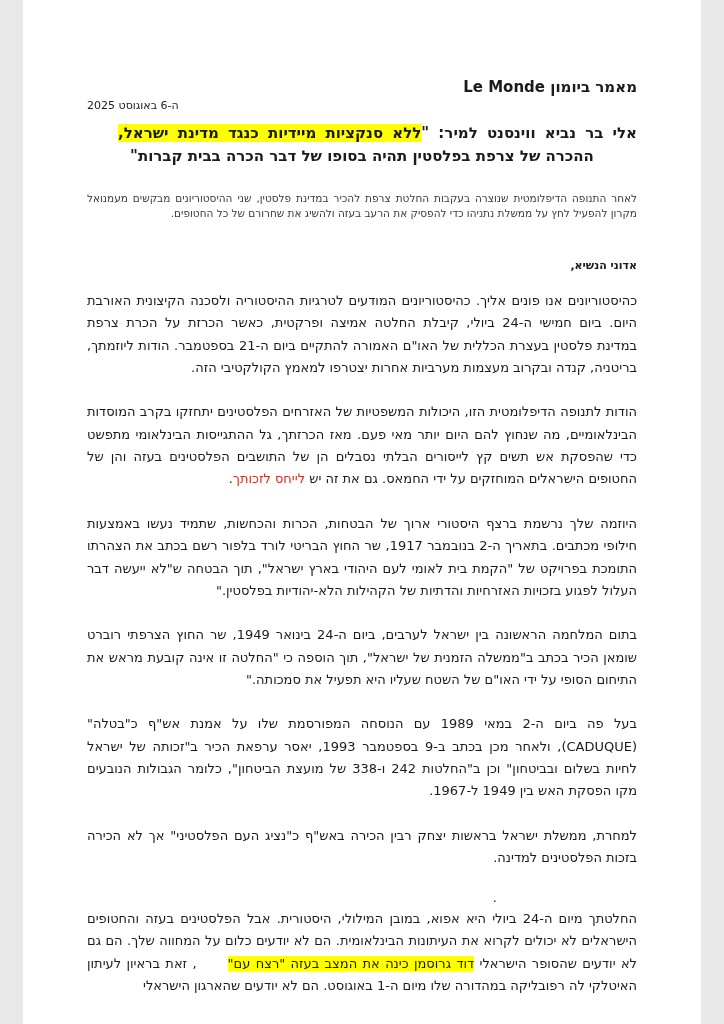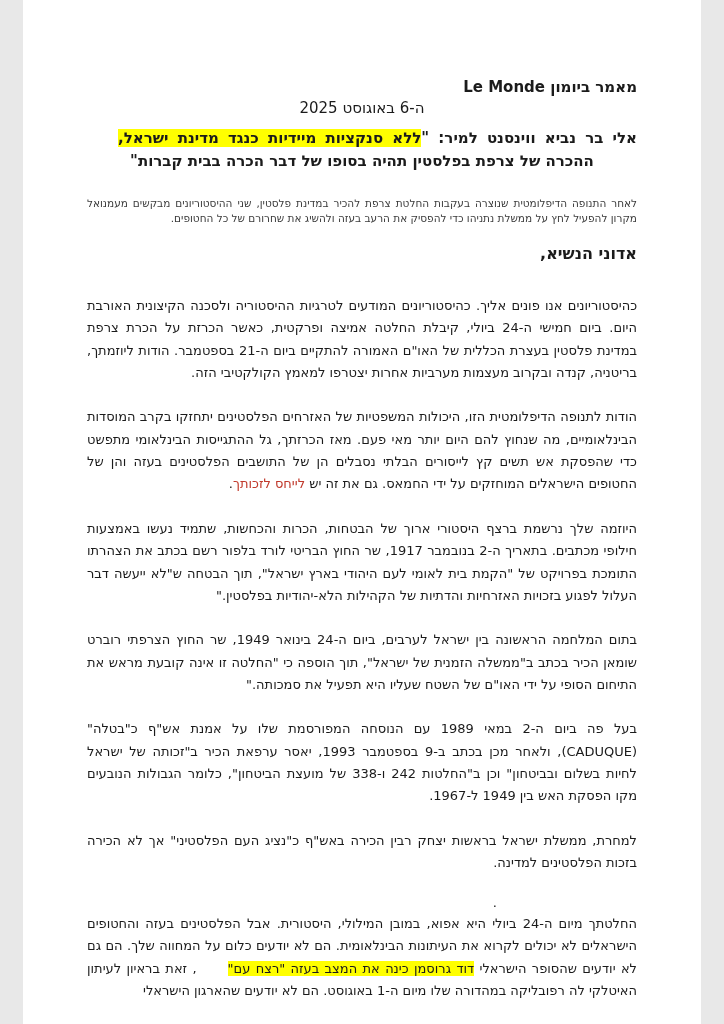--- a/index.html
+++ b/index.html
@@ -21,7 +21,7 @@
     unicode-bidi:plaintext;
   }
   .article-date{
-    font-size:15px;margin:0 0 10px 0;text-align:center;
+    font-size:11px;margin:0 0 10px 0;text-align:left;
   }
   .headline{
     font-size:15px;font-weight:bold;line-height:1.55;

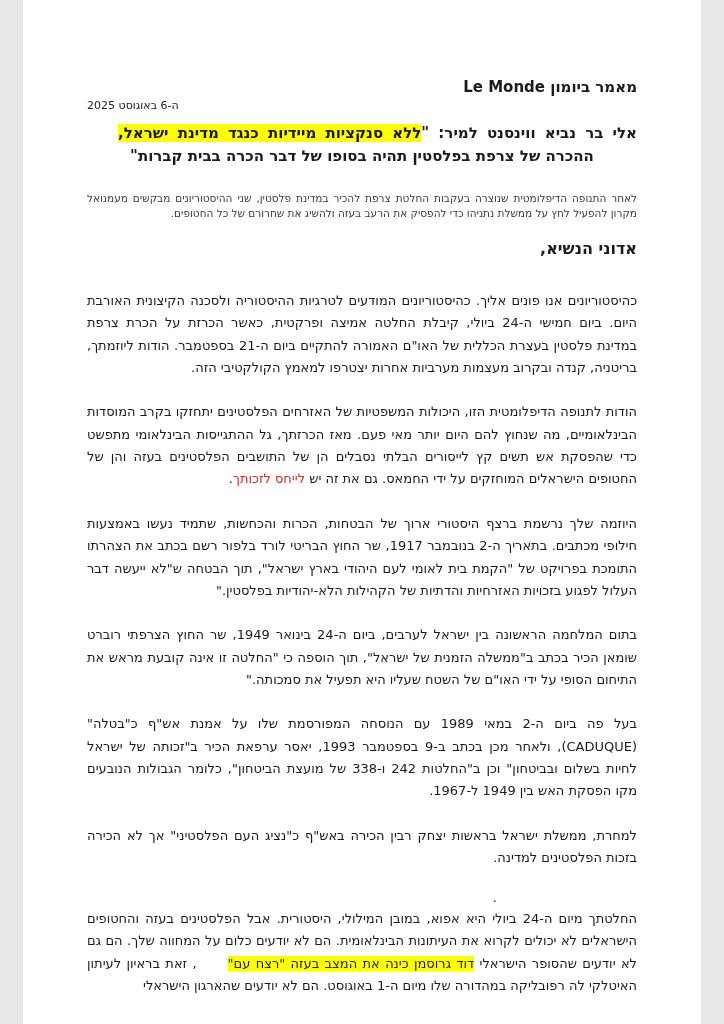--- a/index.html
+++ b/index.html
@@ -30,7 +30,7 @@
   }
   .standfirst{
     font-size:10.5px;line-height:1.45;color:#3a3a3a;
-    text-align:justify;margin:0 0 18px 0;
+    text-align:justify;margin:0 0 38px 0;
   }
   .salutation{
     font-size:16px;font-weight:bold;margin:0 0 32px 0;text-align:right;

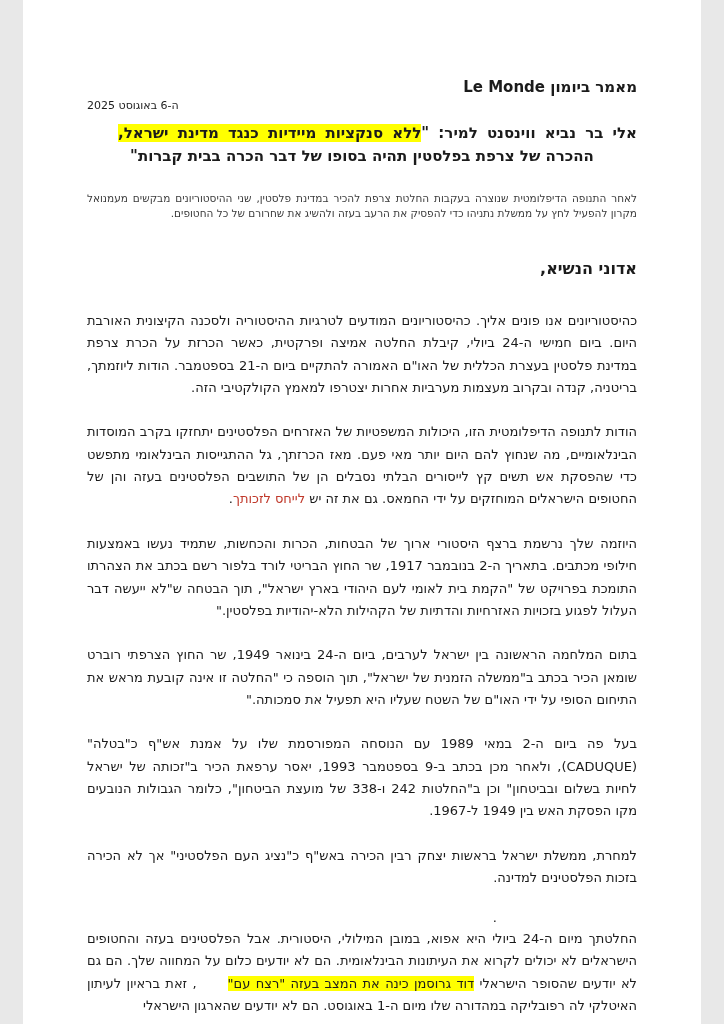--- a/index.html
+++ b/index.html
@@ -33,7 +33,7 @@
     text-align:justify;margin:0 0 38px 0;
   }
   .salutation{
-    font-size:16px;font-weight:bold;margin:0 0 32px 0;text-align:right;
+    font-size:11px;font-weight:bold;margin:0 0 18px 0;text-align:right;
   }
   .par{
     font-size:13px;line-height:1.72;

